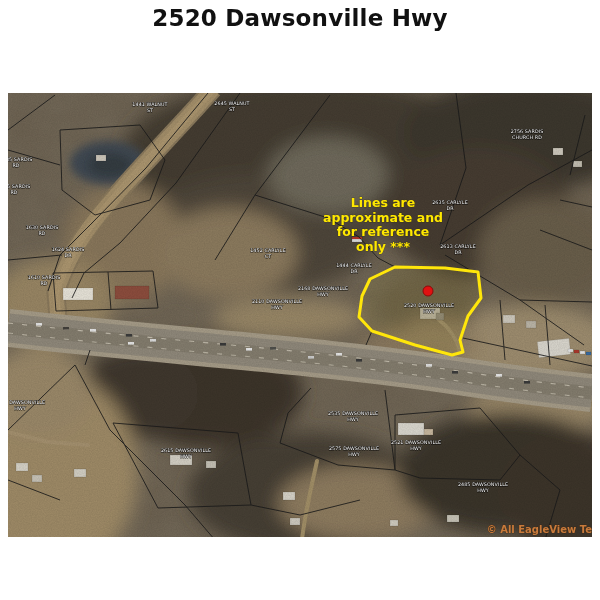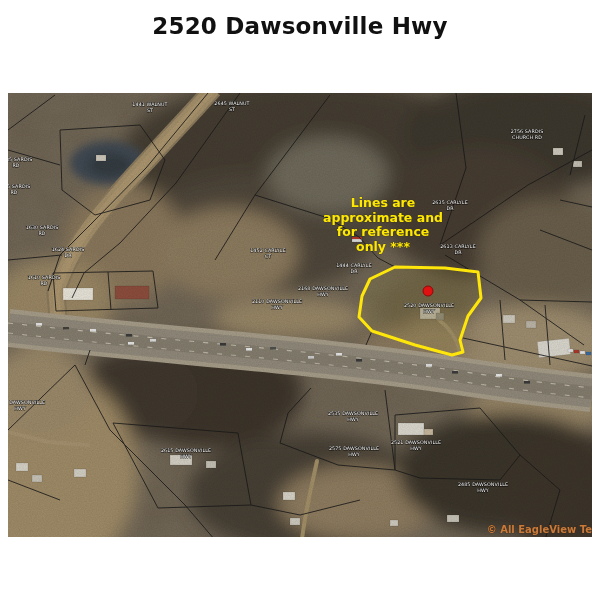--- a/index.html
+++ b/index.html
@@ -6,7 +6,7 @@
   body{width:600px;height:600px;font-family:"Liberation Sans",sans-serif;}
   .frame{position:relative;width:600px;height:600px;overflow:hidden;background:#fff;}
   .page-title{
-    position:absolute;top:13px;left:0;width:100%;text-align:center;
+    position:absolute;top:5px;left:0;width:100%;text-align:center;
     font-family:"DejaVu Sans",sans-serif;font-weight:bold;font-size:23px;color:#111;
     letter-spacing:.2px;
   }

